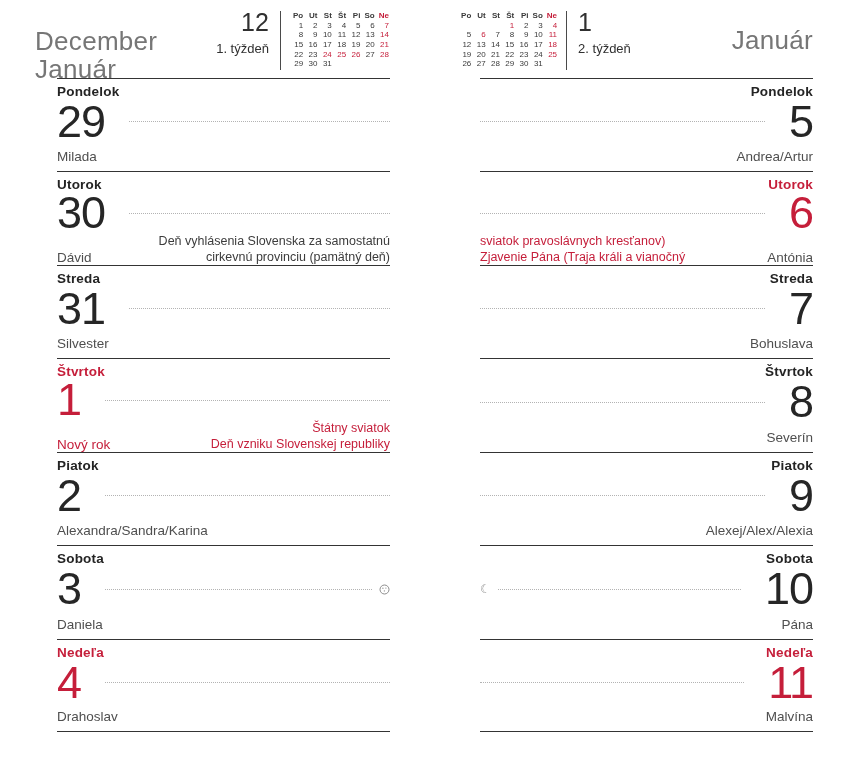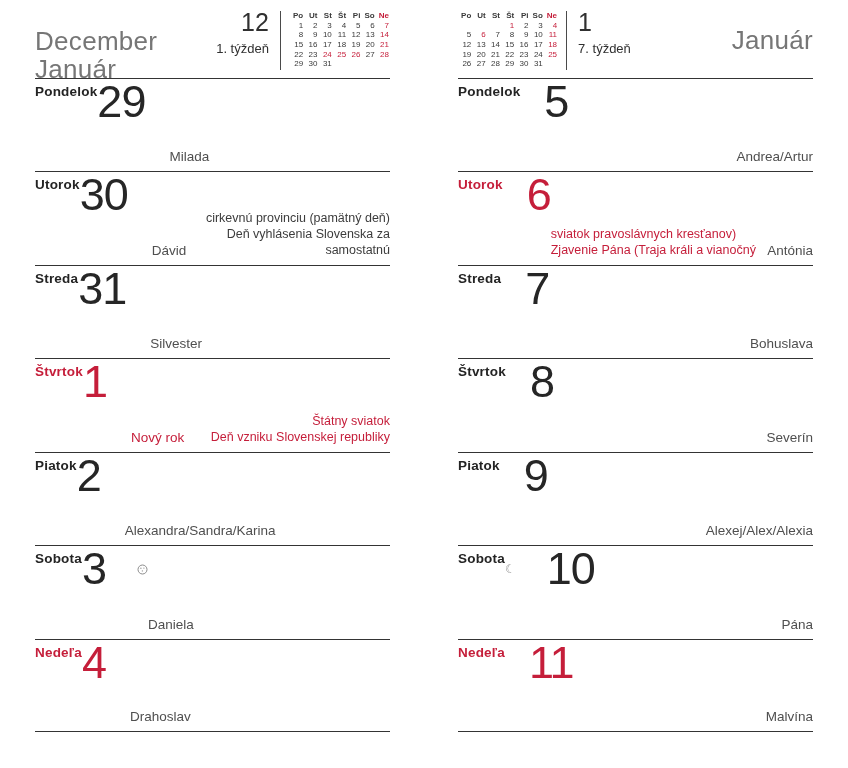--- a/index.html
+++ b/index.html
@@ -263,7 +263,7 @@
       <div class="hdr-vline"></div>
       <div class="hdr-weekinfo">
         <div class="hdr-bignum">1</div>
-        <div class="hdr-week">7. týždeň</div>
+        <div class="hdr-week">2. týždeň</div>
       </div>
       <div class="hdr-spacer"></div>
       <div class="hdr-title-right">Január</div>

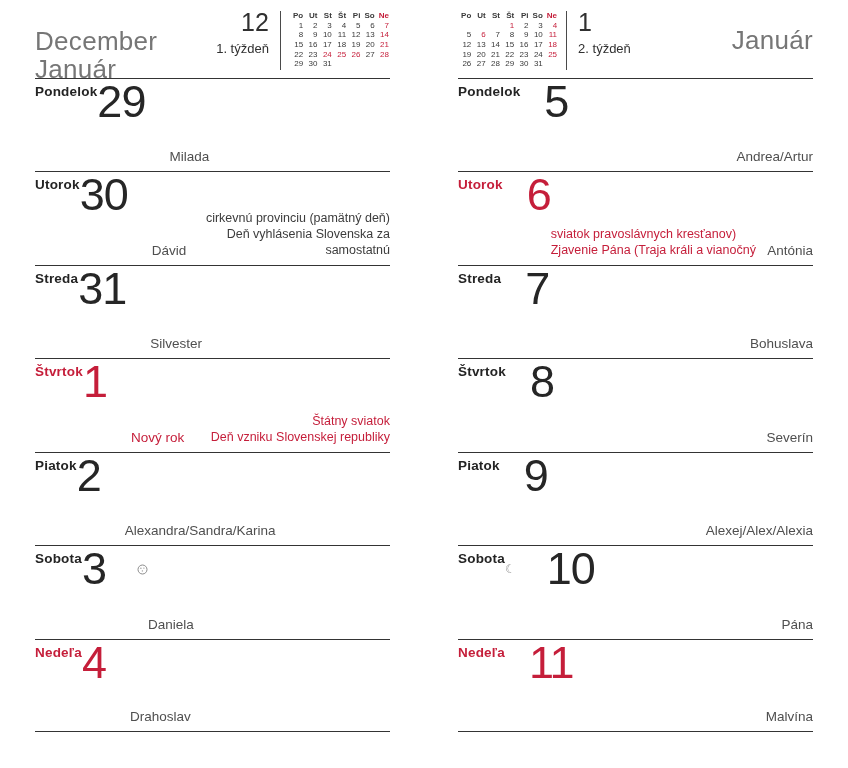--- a/index.html
+++ b/index.html
@@ -38,7 +38,7 @@
   .mc-cell.red{color:var(--red);}
 
   
-  .day{height:93.5px;border-top:1.5px solid var(--rule);display:flex;flex-direction:row;}
+  .day{height:93.5px;border-top:1.5px solid var(--rule);display:flex;flex-direction:column;margin-left:22px;}
   .day:last-child{border-bottom:1.5px solid var(--rule);}
   .day-label{font-weight:bold;font-size:13.5px;padding-top:5px;letter-spacing:.2px;color:#242424;}
   .page-right .day-label{text-align:right;}

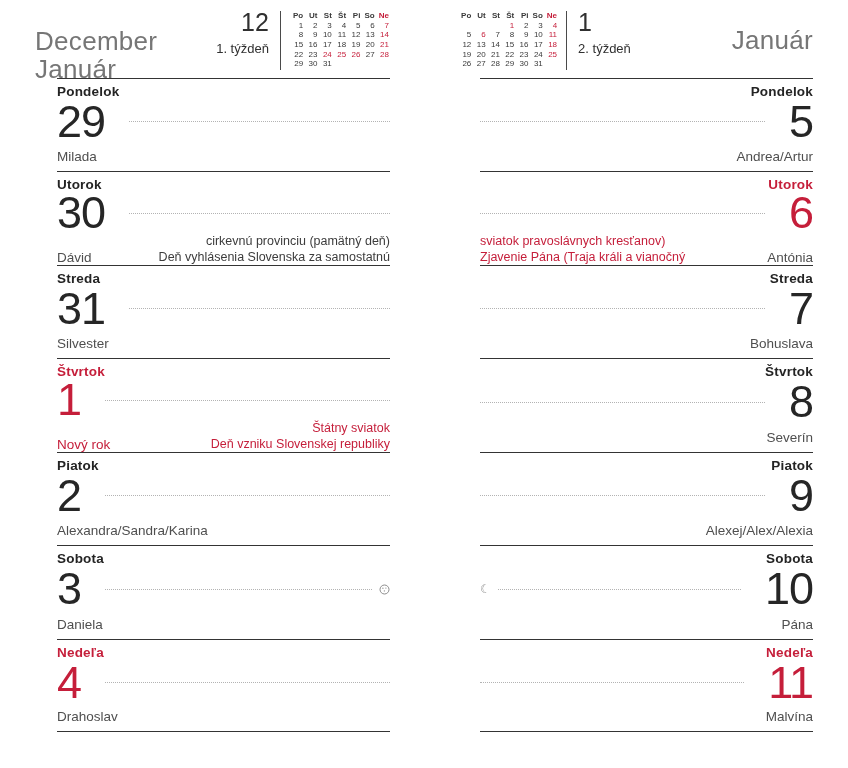--- a/index.html
+++ b/index.html
@@ -139,8 +139,8 @@
     <div class="day-bottom">
       <div class="day-name">Dávid</div>
     <div class="day-note">
+              <div>Deň vyhlásenia Slovenska za samostatnú</div>
               <div>cirkevnú provinciu (pamätný deň)</div>
-              <div>Deň vyhlásenia Slovenska za samostatnú</div>
             </div>
           </div>
   </section>

